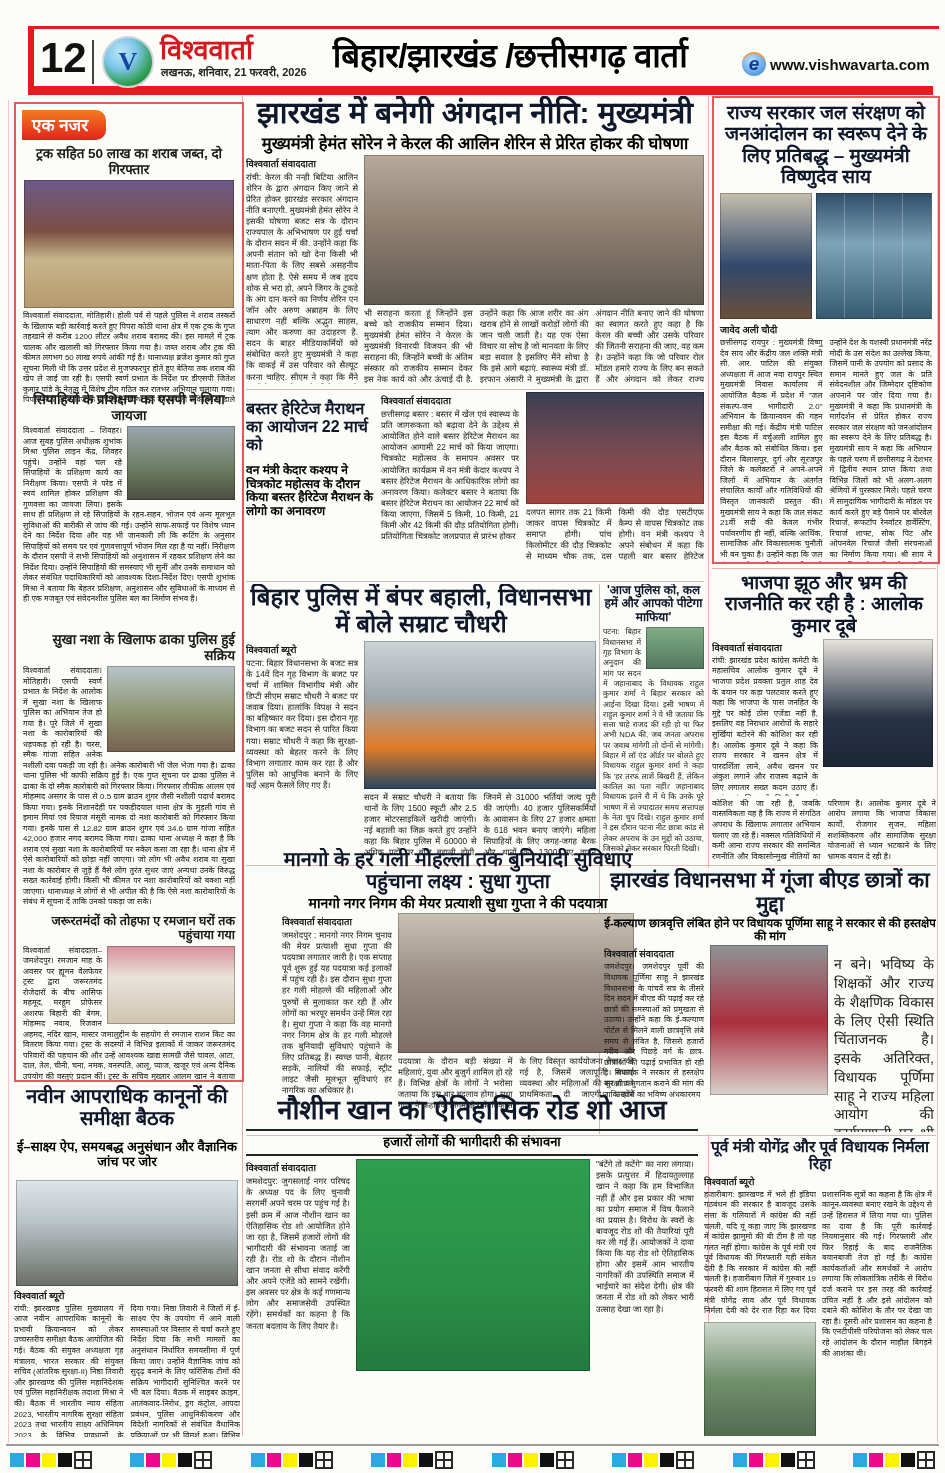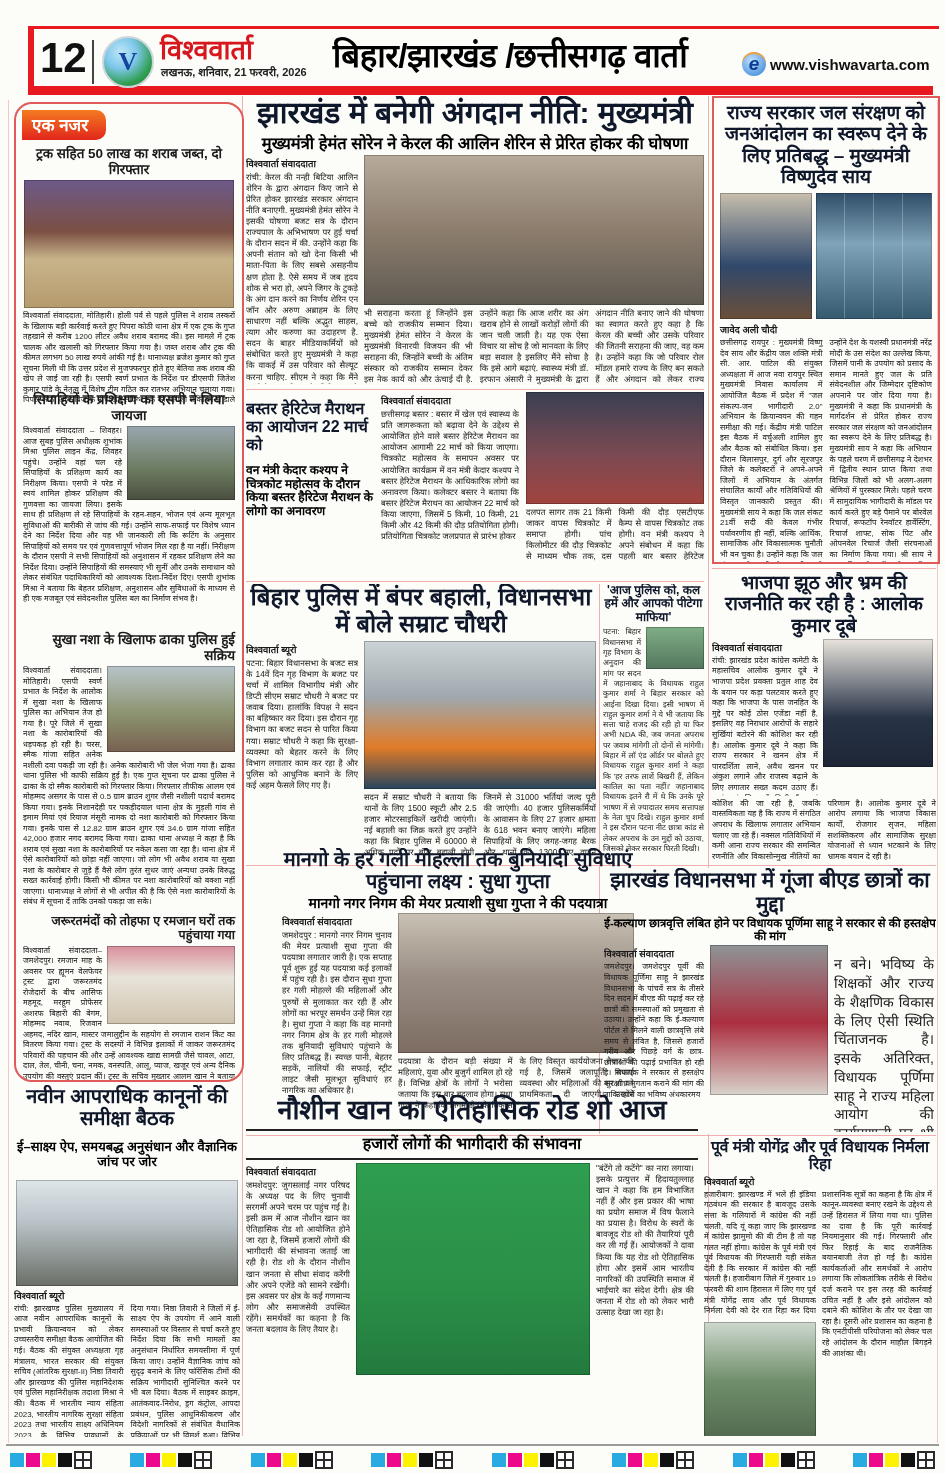--- a/index.html
+++ b/index.html
@@ -107,7 +107,7 @@
   <div class="hr" style="left:246px;top:1135px;width:690px;"></div>
   <div class="hr" style="left:712px;top:568px;width:224px;"></div>
 
-  <section class="frame-red" style="left:14px;top:102px;width:226px;height:976px;border-radius:18px;">
+  <section class="frame-red" style="left:14px;top:102px;width:226px;height:976px;">
     <div class="en-title">एक नजर</div>
 
     <article class="en-art" style="height:242px;">

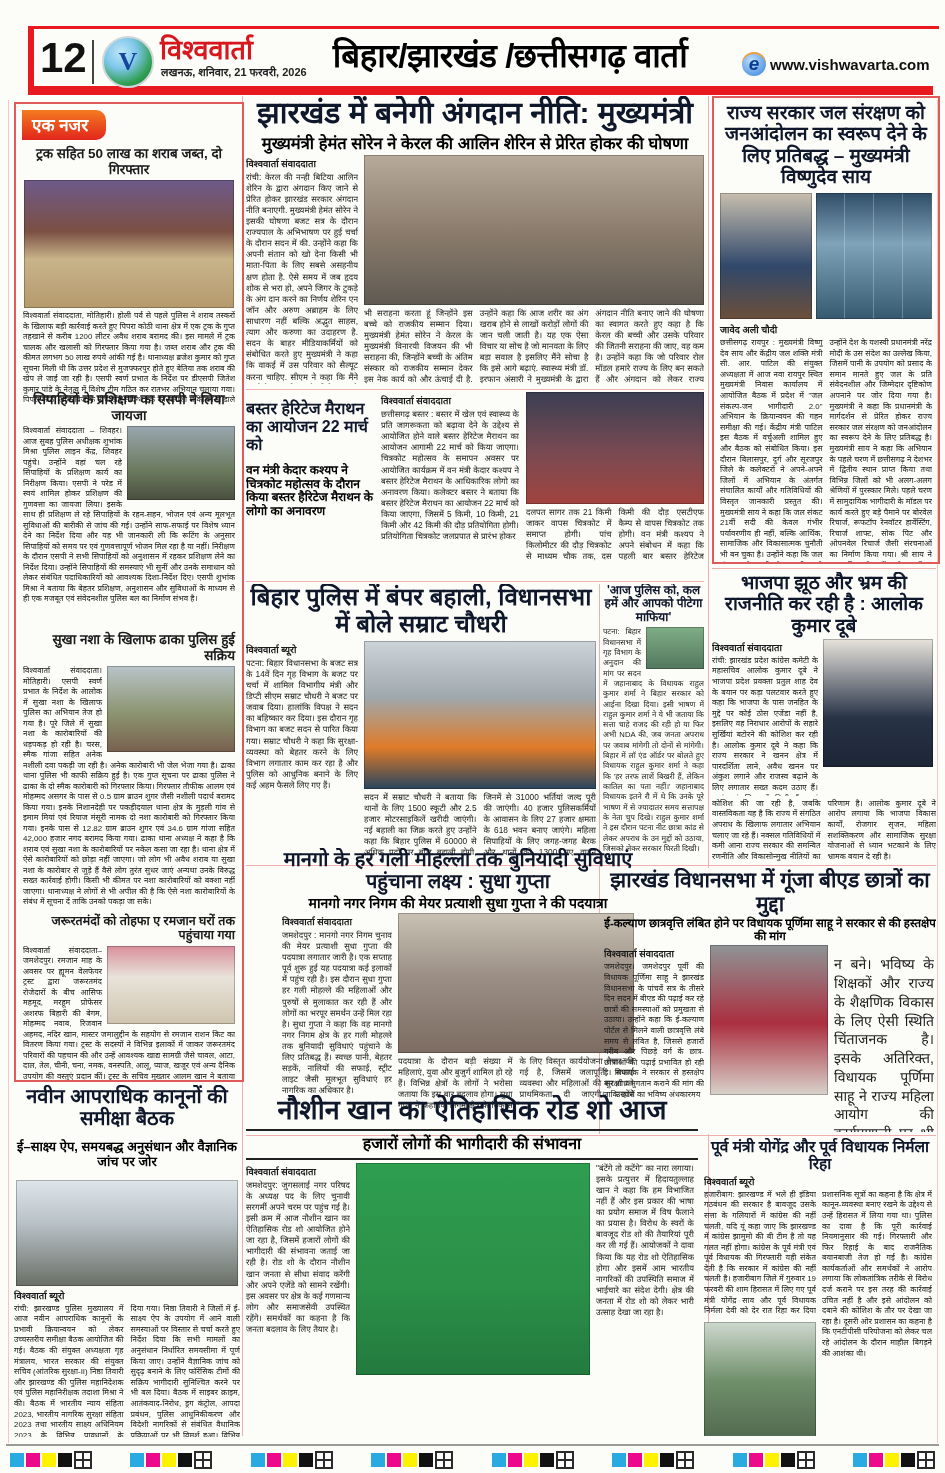--- a/index.html
+++ b/index.html
@@ -257,7 +257,7 @@
 
   <section style="left:246px;top:1095px;width:452px;height:298px;">
     <div class="hl ctr" style="font-size:27px;">नौशीन खान का ऐतिहासिक रोड शो आज</div>
-    <div class="rs-sub sub ctr" style="font-size:16px;">हजारों लोगों की भागीदारी की संभावना</div>
+    <div class="rs-sub sub ctr" style="font-size:13px;">हजारों लोगों की भागीदारी की संभावना</div>
     <div style="display:flex;gap:6px;">
       <div style="width:104px;">
         <div class="byline">विश्ववार्ता संवाददाता</div>

